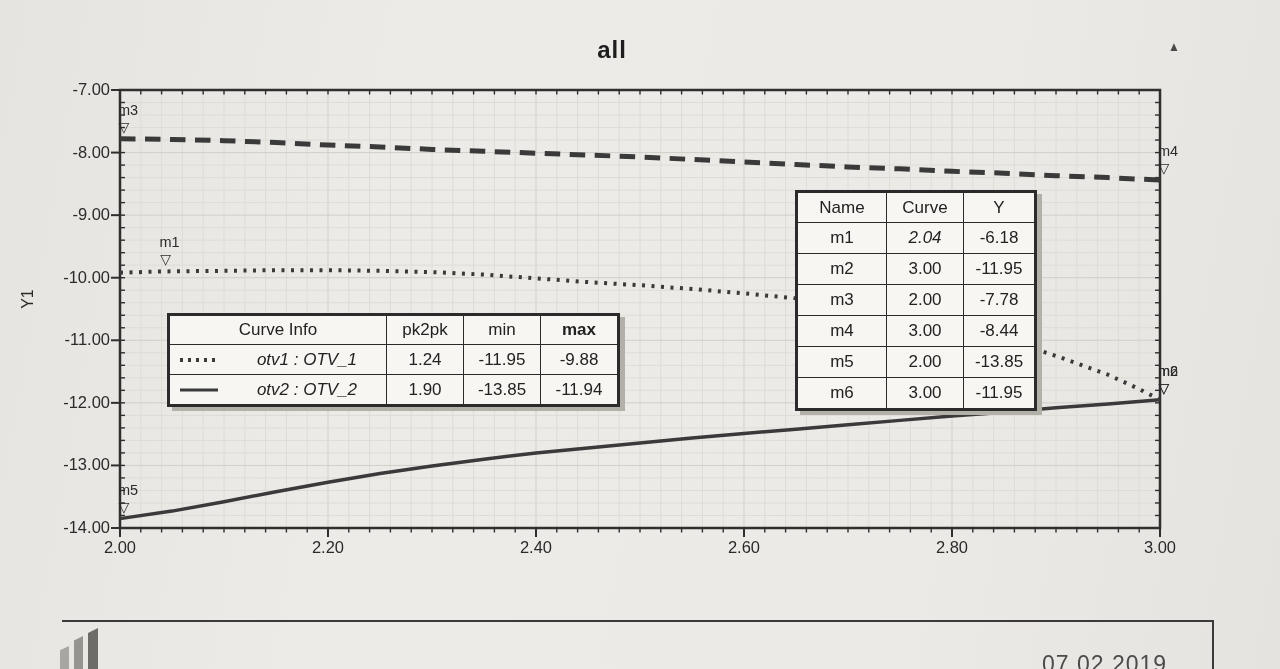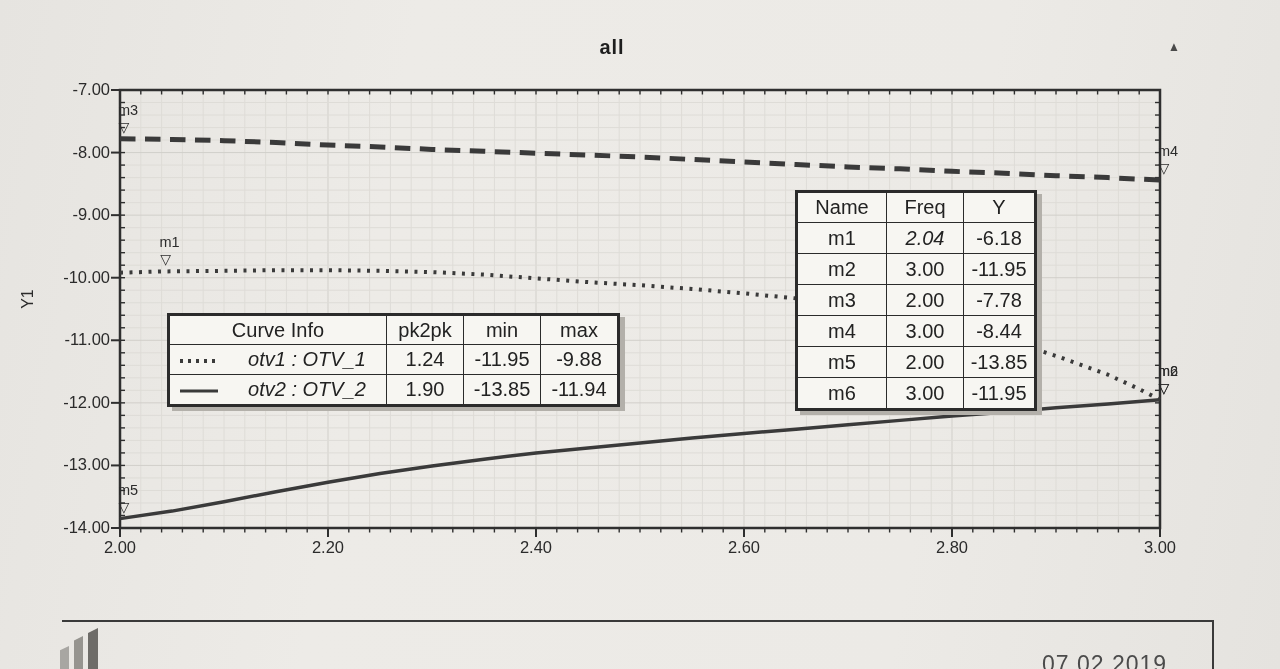--- a/index.html
+++ b/index.html
@@ -11,7 +11,7 @@
   .stage svg text{font-family:"Liberation Sans",sans-serif;fill:#2b2b2b;}
   #plot{position:absolute;left:0;top:0;}
   .chart-title{position:absolute;left:547px;top:36px;width:130px;text-align:center;
-    font-size:20px;font-weight:bold;color:#1e1e1e;letter-spacing:1px;}
+    font-size:24px;font-weight:bold;color:#1e1e1e;letter-spacing:1px;}
   .y-axis-title{position:absolute;left:8px;top:290px;width:40px;text-align:center;
     font-size:16px;color:#2b2b2b;transform:rotate(-90deg);}
   .panel{position:absolute;background:#f7f6f2;border:2px solid #2b2b2b;

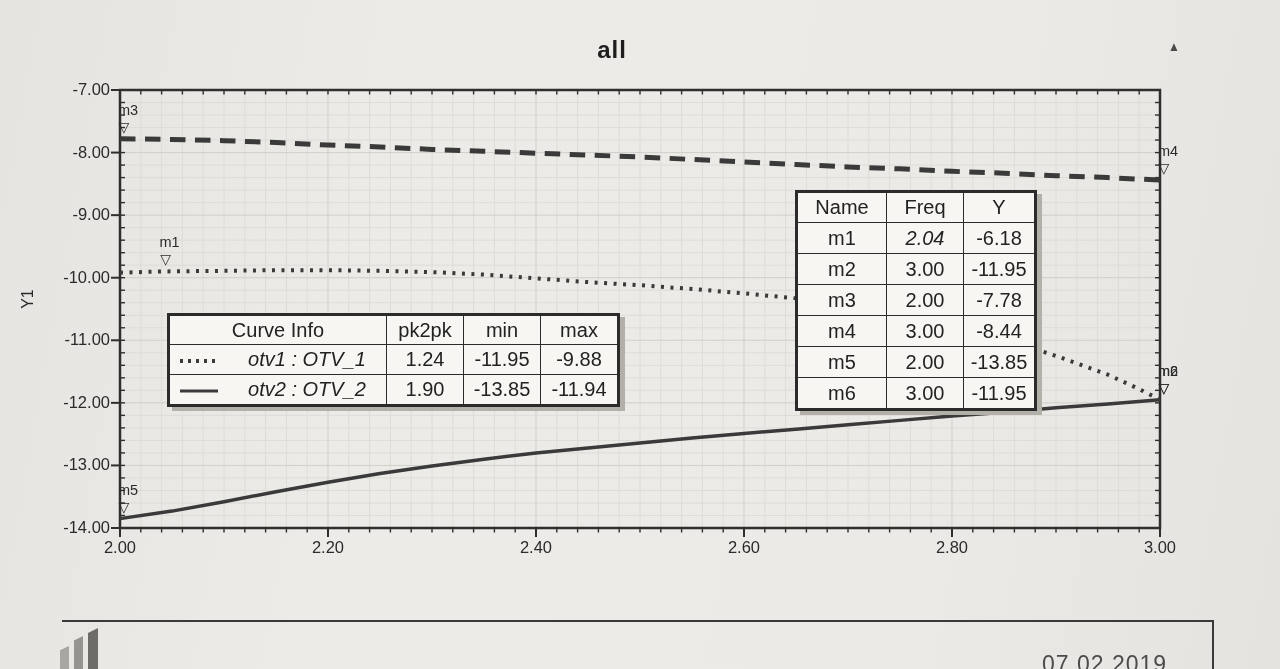--- a/index.html
+++ b/index.html
@@ -16,7 +16,7 @@
     font-size:16px;color:#2b2b2b;transform:rotate(-90deg);}
   .panel{position:absolute;background:#f7f6f2;border:2px solid #2b2b2b;
     box-shadow:5px 4px 0 #b3b0aa;}
-  .panel table{border-collapse:collapse;font-size:20px;color:#222;}
+  .panel table{border-collapse:collapse;font-size:17px;color:#222;}
   .panel td,.panel th{border:1px solid #2b2b2b;text-align:center;padding:2px 4px;
     font-weight:normal;white-space:nowrap;}
   .ci-sample{border-right:none !important;width:50px;}

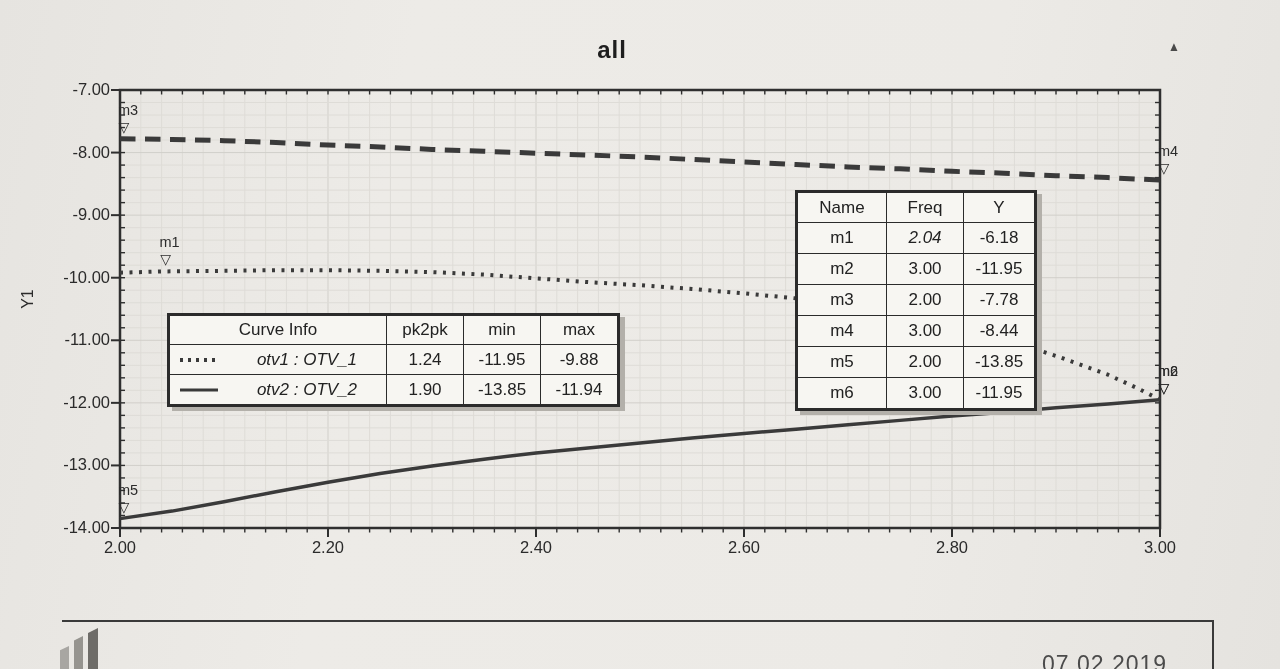--- a/index.html
+++ b/index.html
@@ -390,7 +390,7 @@
       <tbody id="mk-body">
           <tr>
             <td style="width:80px;height:25px;">Name</td>
-            <td style="width:68px;height:25px;">Freq</td>
+            <td style="width:68px;height:25px;">Curve</td>
             <td style="width:62px;height:25px;">Y</td>
           </tr>
           <tr>

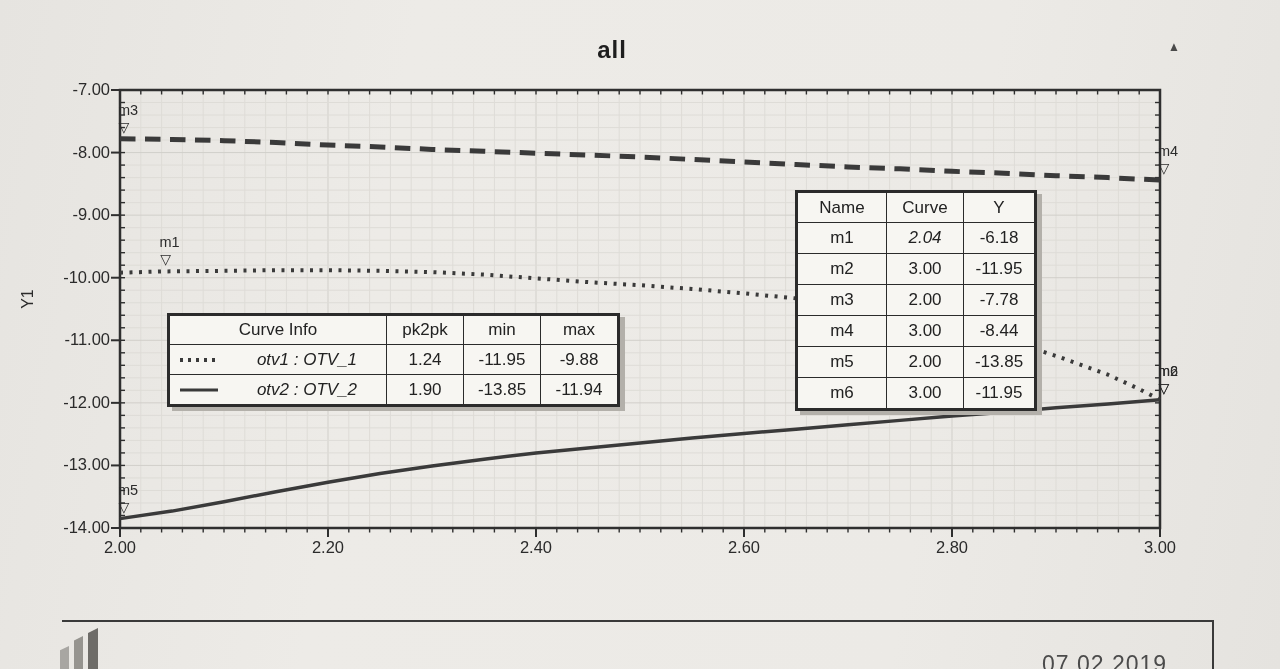--- a/index.html
+++ b/index.html
@@ -361,7 +361,7 @@
             <td colspan="2" style="width:200px;height:24px;margin-left:32px;">Curve Info</td>
             <td style="width:68px;">pk2pk</td>
             <td style="width:68px;">min</td>
-            <td style="width:68px;">max</td>
+            <td style="width:68px;font-weight:bold;">max</td>
           </tr>
           <tr>
             <td class="ci-sample" style="height:25px;"><svg width="42" height="10">

